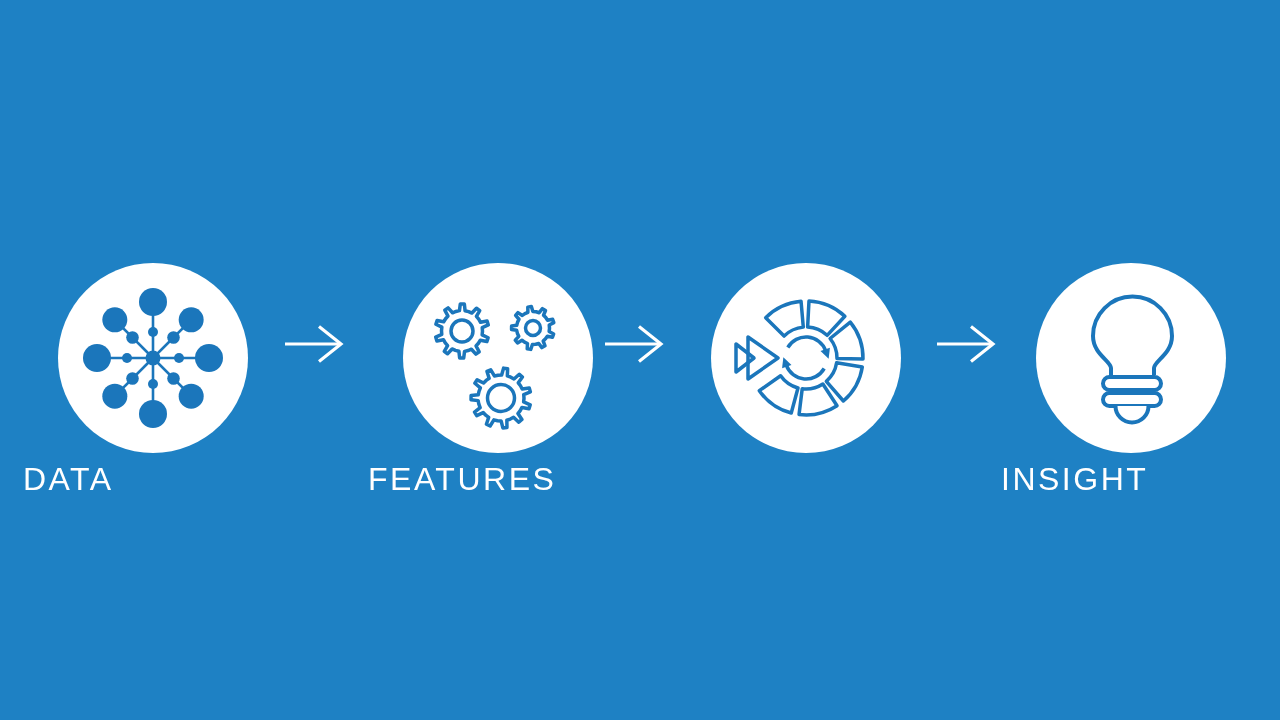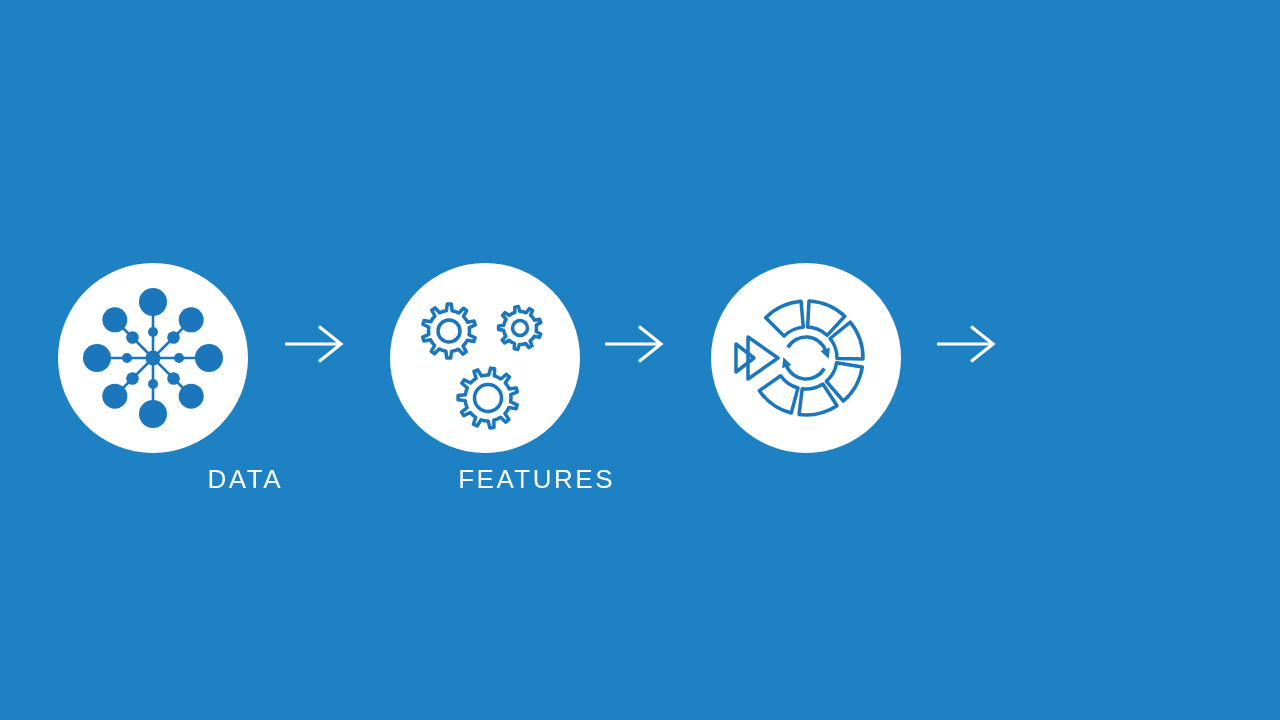--- a/index.html
+++ b/index.html
@@ -27,8 +27,8 @@
   .circle svg{display:block}
   .label{
     position:absolute;top:203px;left:-35px;width:260px;
-    text-align:right;color:var(--text);
-    font-size:26px;line-height:26px;letter-spacing:2.5px;
+    text-align:left;color:var(--text);
+    font-size:32px;line-height:26px;letter-spacing:2.5px;
     font-weight:400;
   }
   .arrow{position:absolute;top:321px}

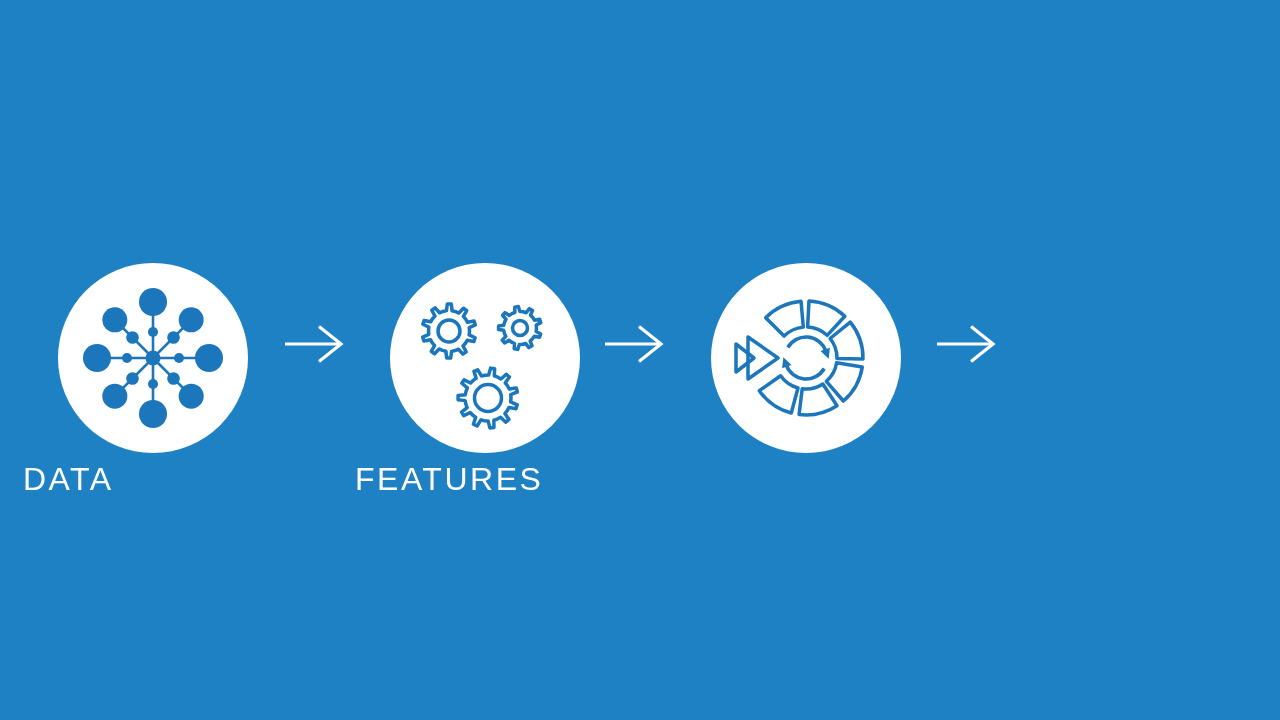--- a/index.html
+++ b/index.html
@@ -76,7 +76,7 @@
     <polyline points="36,5.5 58,23 36,40.5" fill="none" stroke="var(--arrow)" stroke-width="3.2"></polyline>
   </svg>
 
-  <div class="step" style="left:390px">
+  <div class="step" style="left:403px">
     <div class="circle">
       <svg width="190" height="190" viewBox="-95 -95 190 190">
           <path d="M-15.50,-26.74L-15.86,-23.16L-9.85,-20.29L-11.15,-16.43L-17.68,-17.81L-19.57,-14.74L-21.97,-12.06L-18.79,-6.20L-22.11,-3.85L-26.58,-8.79L-29.91,-7.43L-33.43,-6.66L-34.30,-0.05L-38.37,-0.10L-39.08,-6.73L-42.58,-7.58L-45.88,-9.04L-50.47,-4.20L-53.73,-6.64L-50.40,-12.41L-52.73,-15.16L-54.55,-18.27L-61.10,-17.06L-62.31,-20.94L-56.23,-23.67L-56.50,-27.26L-56.14,-30.84L-62.15,-33.71L-60.85,-37.57L-54.32,-36.19L-52.43,-39.26L-50.03,-41.94L-53.21,-47.80L-49.89,-50.15L-45.42,-45.21L-42.09,-46.57L-38.57,-47.34L-37.70,-53.95L-33.63,-53.90L-32.92,-47.27L-29.42,-46.42L-26.12,-44.96L-21.53,-49.80L-18.27,-47.36L-21.60,-41.59L-19.27,-38.84L-17.45,-35.73L-10.90,-36.94L-9.69,-33.06L-15.77,-30.33Z" fill="#FFFFFF" stroke="#1B76BB" stroke-width="3.5" stroke-linejoin="round"></path>

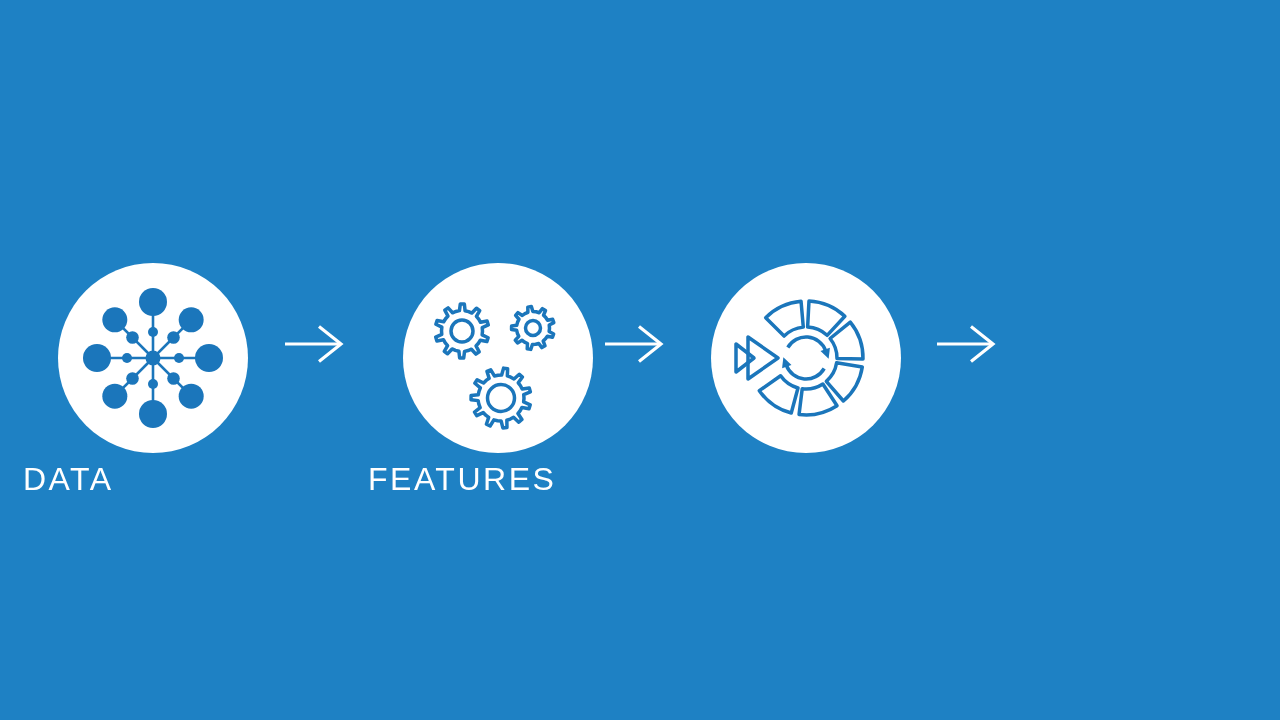--- a/index.html
+++ b/index.html
@@ -119,6 +119,17 @@
     <polyline points="36,5.5 58,23 36,40.5" fill="none" stroke="var(--arrow)" stroke-width="3.2"></polyline>
   </svg>
 
+  <div class="step" style="left:1036px">
+    <div class="circle">
+      <svg width="190" height="190" viewBox="-95 -95 190 190">
+          <path d="M -20 17 L -20 10 C -20 3 -38 -4 -38 -22 A 39.5 39.5 0 0 1 41 -22 C 41 -4 23 3 23 10 L 23 17" fill="#FFFFFF" stroke="#1B76BB" stroke-width="4"></path>
+          <rect x="-28" y="19" width="58" height="13" rx="6.5" fill="#FFFFFF" stroke="#1B76BB" stroke-width="4"></rect>
+          <rect x="-28" y="35" width="58" height="13" rx="6.5" fill="#FFFFFF" stroke="#1B76BB" stroke-width="4"></rect>
+          <path d="M -15.5 48 A 16.5 16.5 0 0 0 17.5 48" fill="#FFFFFF" stroke="#1B76BB" stroke-width="4"></path>
+        </svg>
+    </div>
+    <div class="label">INSIGHT</div>
+  </div>
 
 </div>
 

